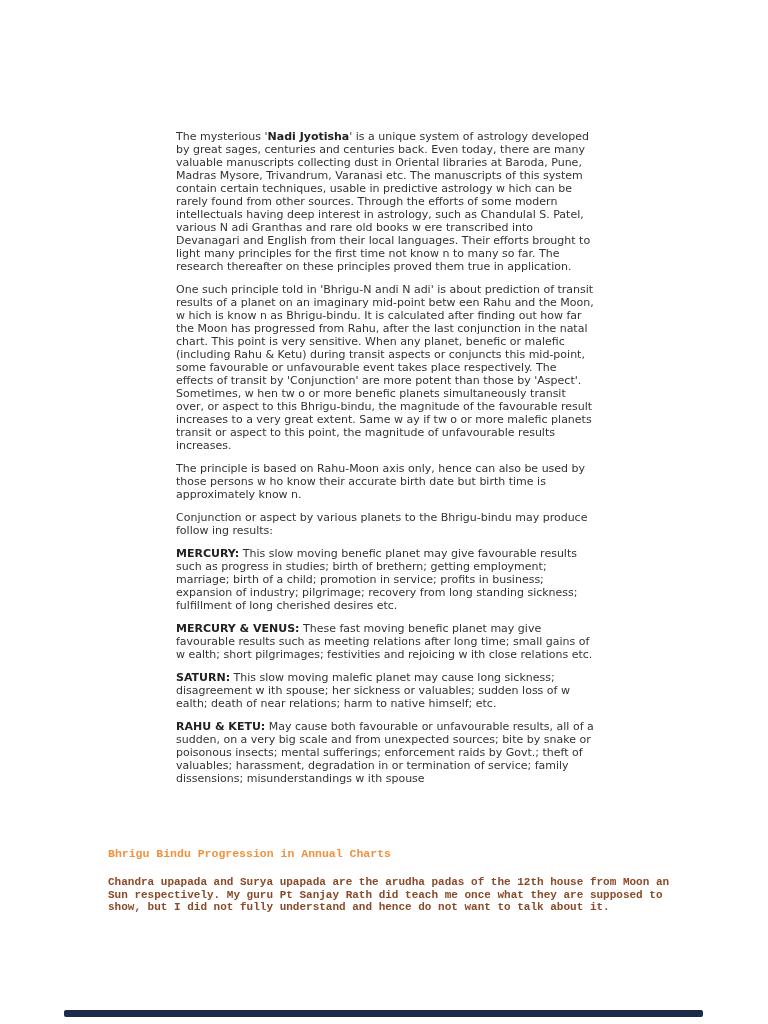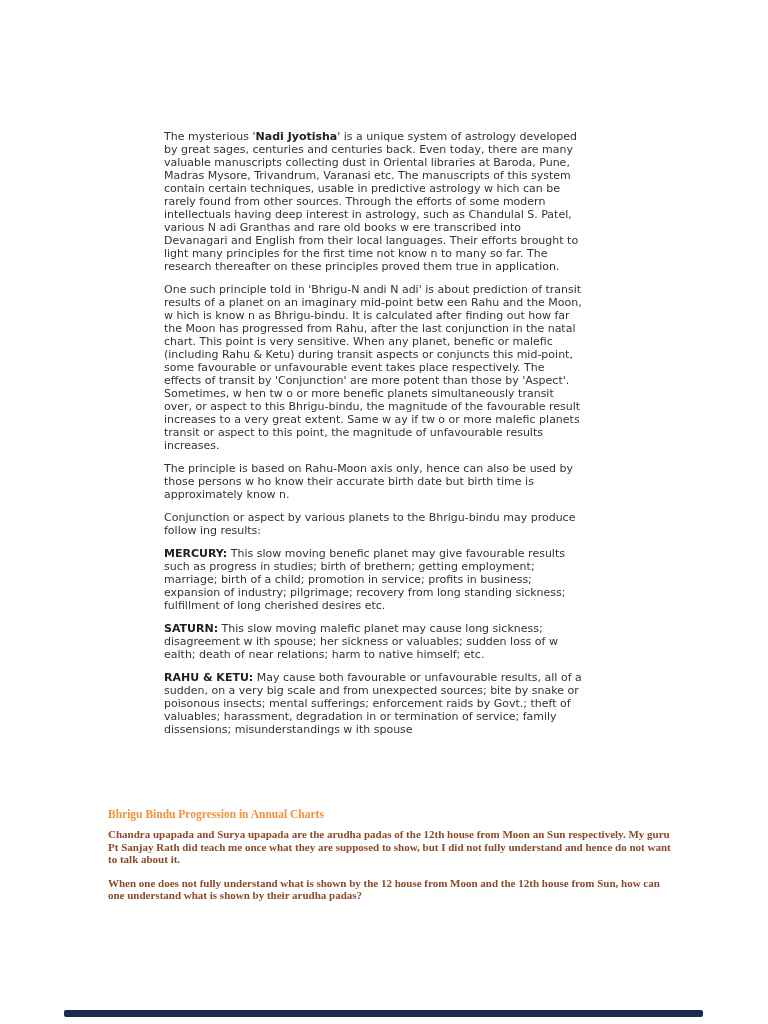--- a/index.html
+++ b/index.html
@@ -16,7 +16,7 @@
   }
   .doc-body {
     position: absolute;
-    left: 164px; top: 130px;
+    left: 176px; top: 130px;
     width: 420px;
     color: #333333;
     font-size: 11px;

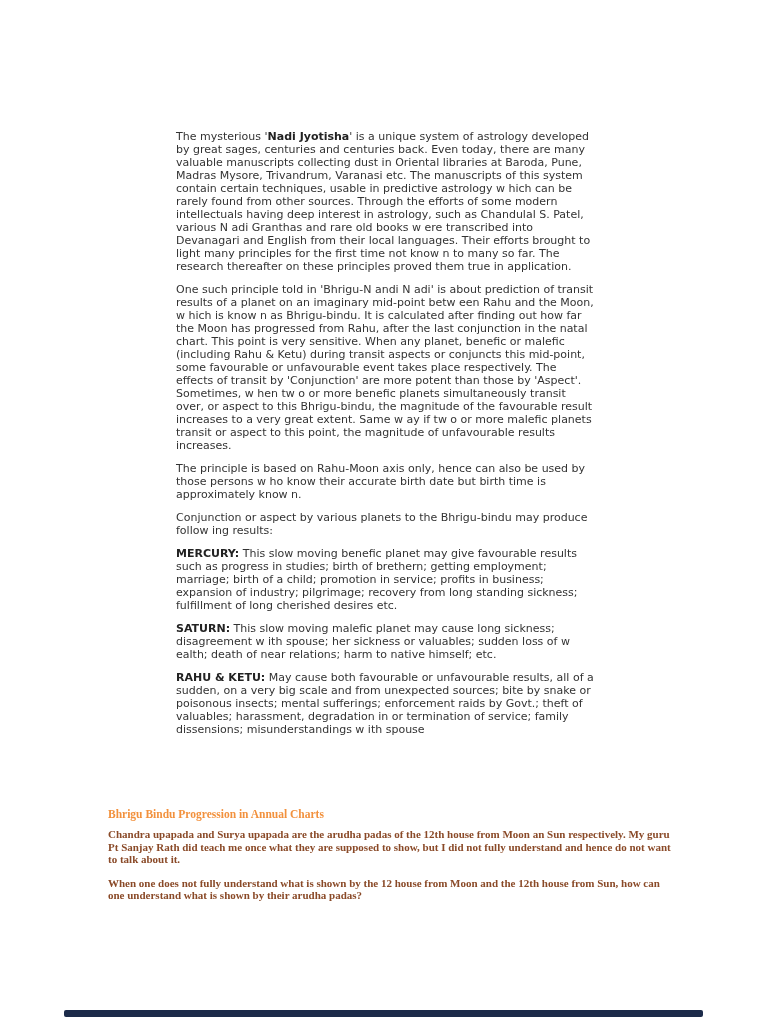--- a/index.html
+++ b/index.html
@@ -69,6 +69,7 @@
 
     <p><strong>MERCURY:</strong> <span>This slow moving benefic planet may give favourable results such as progress in studies; birth of brethern; getting employment; marriage; birth of a child; promotion in service; profits in business; expansion of industry; pilgrimage; recovery from long standing sickness; fulfillment of long cherished desires etc.</span></p>
 
+    <p><strong>MERCURY &amp; VENUS:</strong> <span>These fast moving benefic planet may give favourable results such as meeting relations after long time; small gains of w ealth; short pilgrimages; festivities and rejoicing w ith close relations etc.</span></p>
 
     <p><strong>SATURN:</strong> <span>This slow moving malefic planet may cause long sickness; disagreement w ith spouse; her sickness or valuables; sudden loss of w ealth; death of near relations; harm to native himself; etc.</span></p>
 

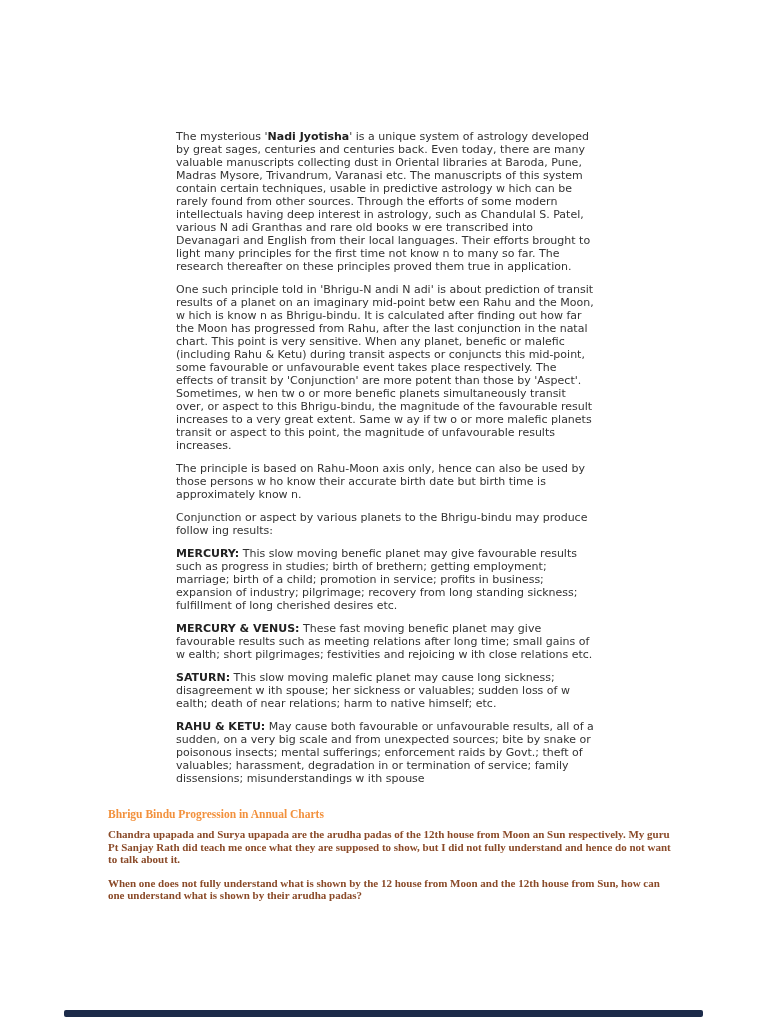--- a/index.html
+++ b/index.html
@@ -28,9 +28,9 @@
   .doc-body strong { font-weight: bold; color: #222222; }
   .annotation {
     position: absolute;
-    left: 108px; top: 808px;
+    left: 108px; top: 848px;
     width: 564px;
-    font-family: Liberation Serif, serif;
+    font-family: Liberation Mono, monospace;
     font-weight: bold;
     font-size: 11px;
     line-height: 12.3px;

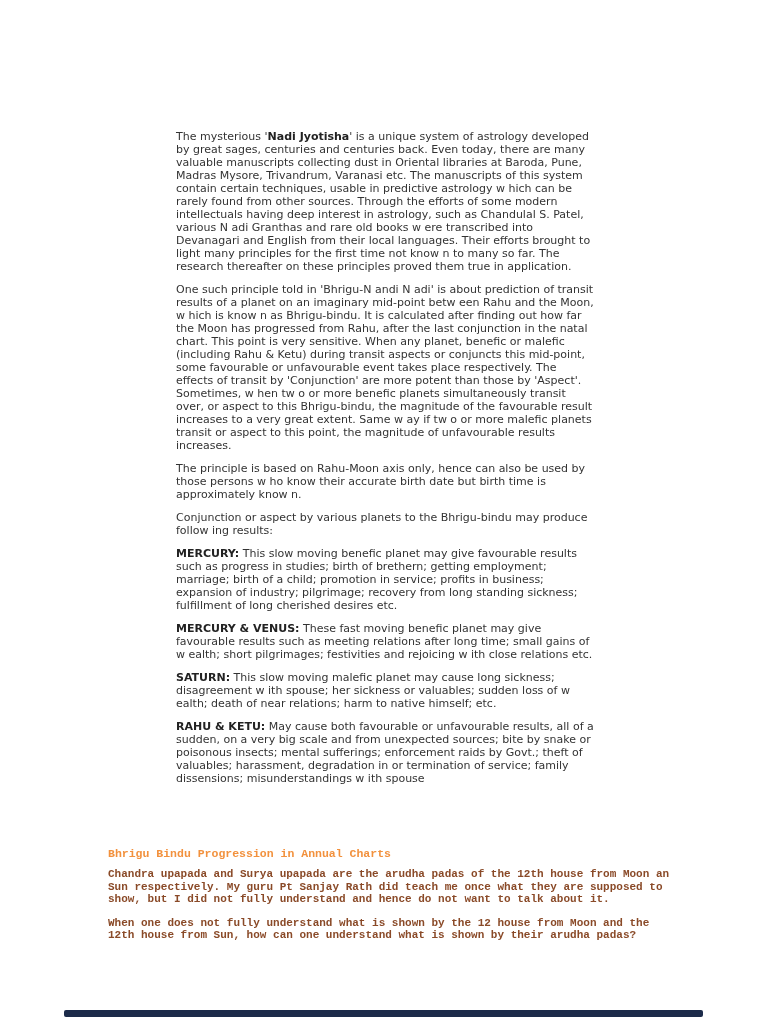--- a/index.html
+++ b/index.html
@@ -43,7 +43,7 @@
   }
   .annotation p {
     color: #8a4a28;
-    margin: 4px 0 12px 0;
+    margin: 16px 0 12px 0;
   }
   .footer-strip {
     position: absolute;

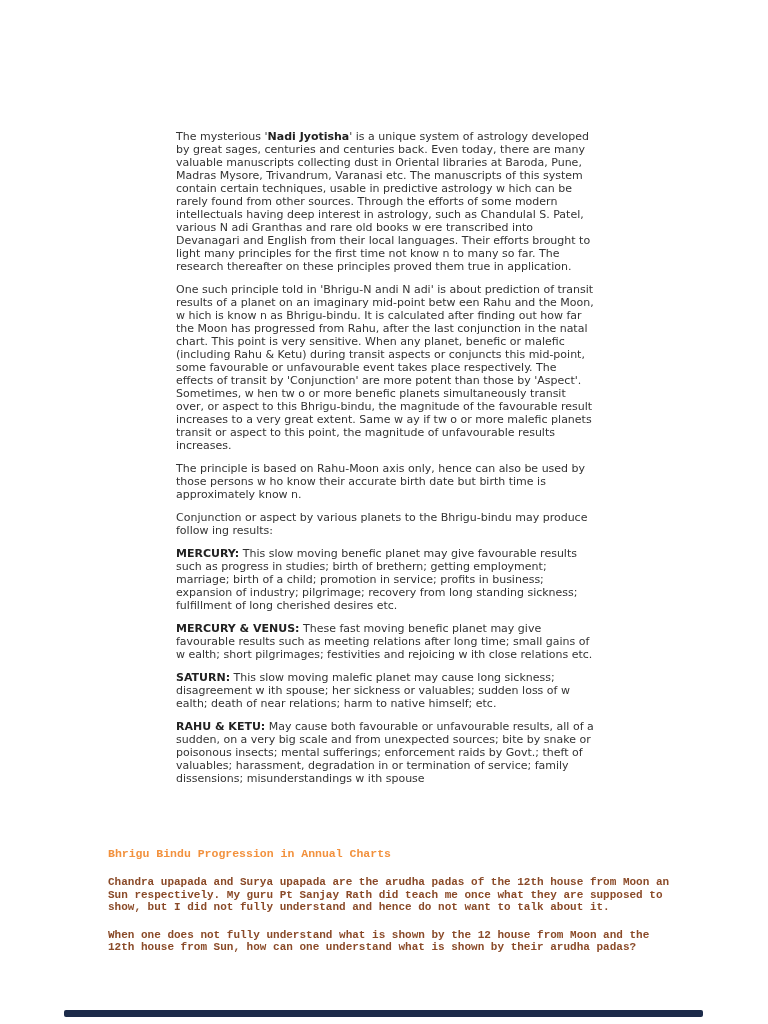--- a/index.html
+++ b/index.html
@@ -80,7 +80,6 @@
   <div class="annotation">
     <div class="ann-heading">Bhrigu Bindu Progression in Annual Charts</div>
     <p>Chandra upapada and Surya upapada are the arudha padas of the 12th house from Moon an Sun respectively. My guru Pt Sanjay Rath did teach me once what they are supposed to show, but I did not fully understand and hence do not want to talk about it.</p>
-    <p>When one does not fully understand what is shown by the 12 house from Moon and the 12th house from Sun, how can one understand what is shown by their arudha padas?</p>
   </div>
 
   <div class="footer-strip"></div>

